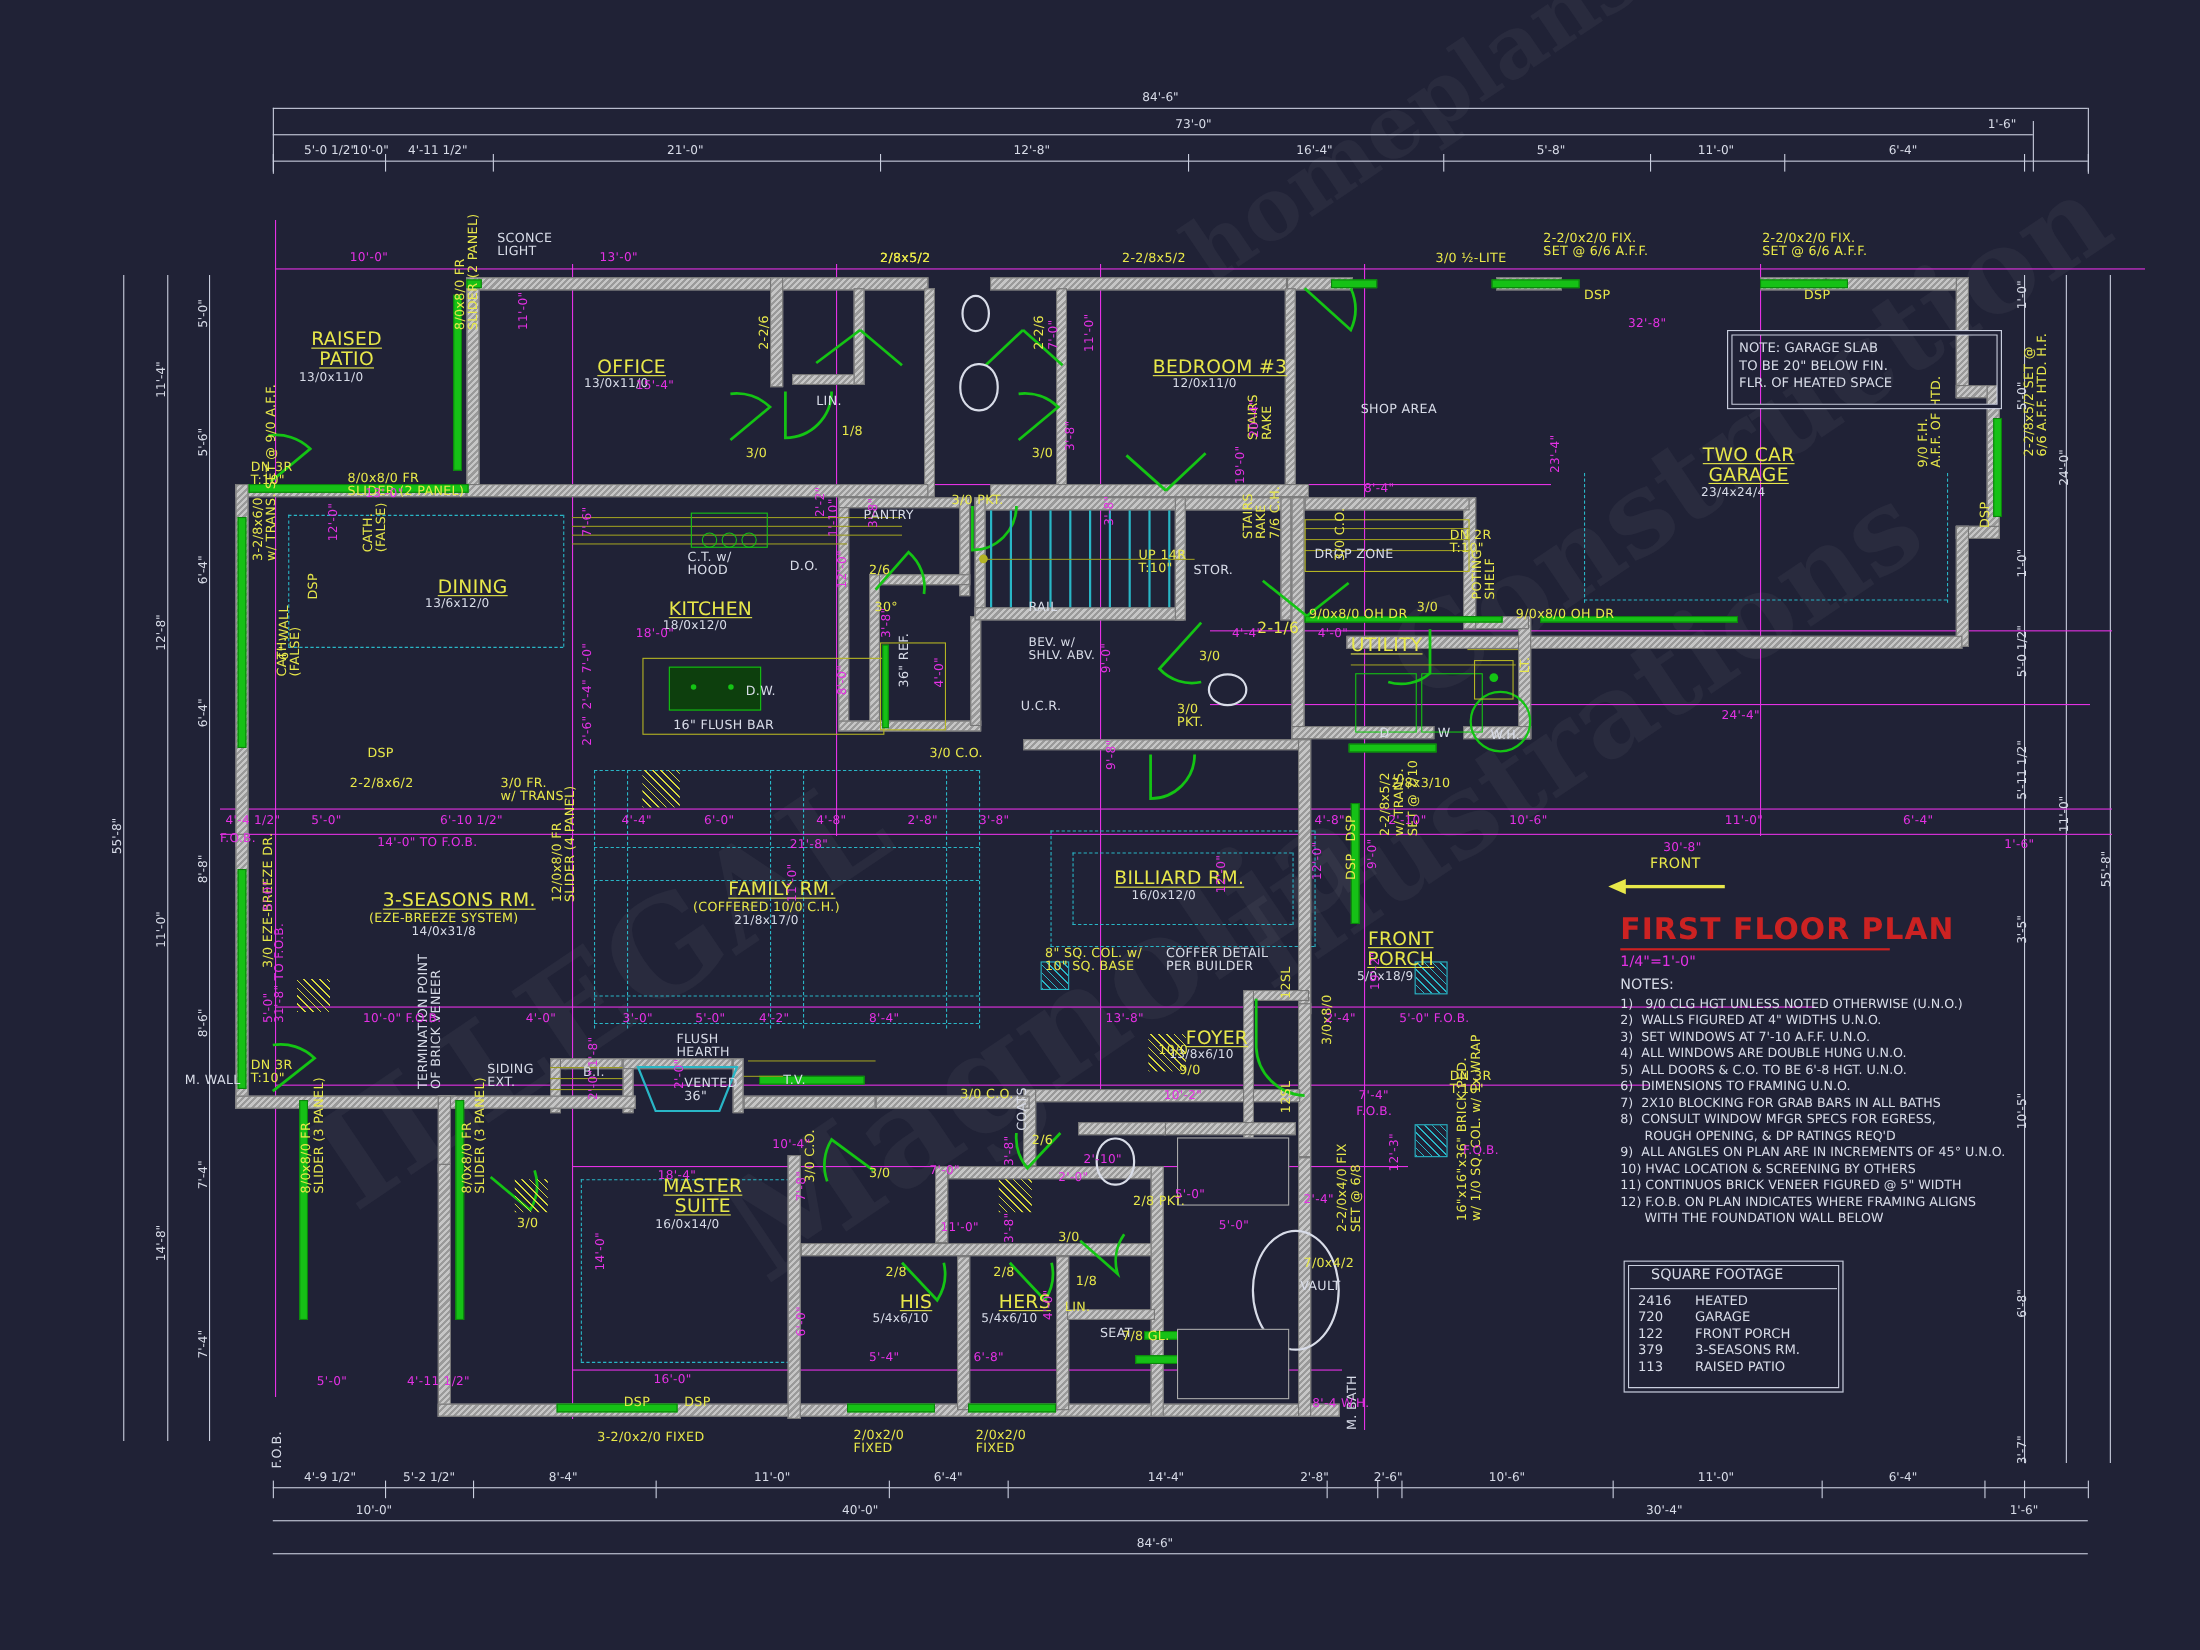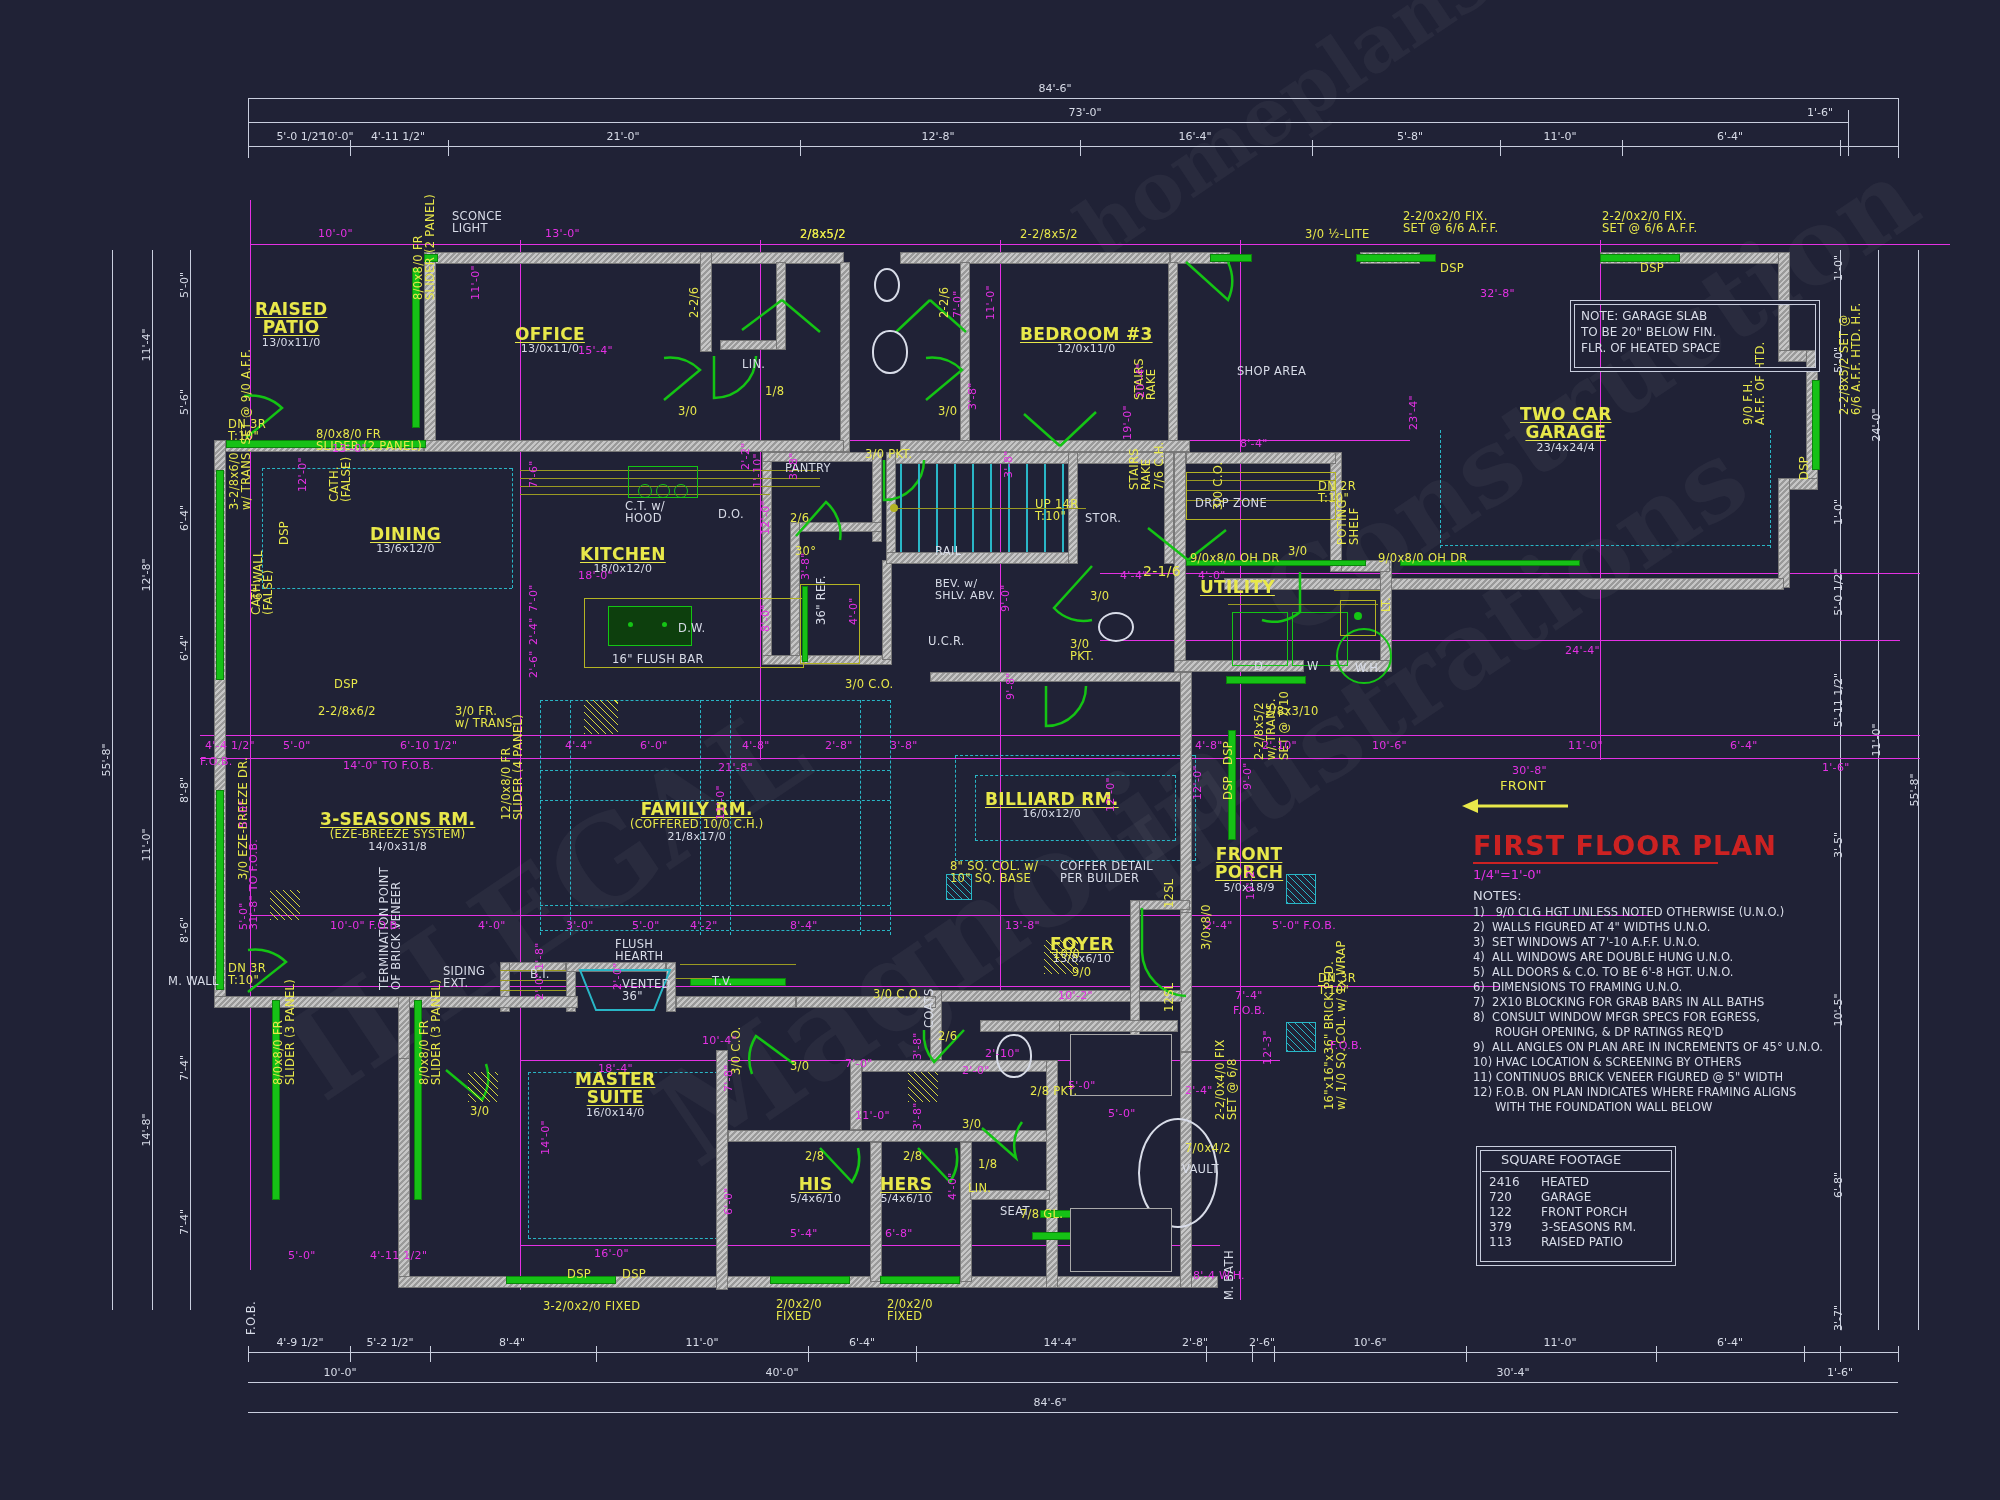--- a/index.html
+++ b/index.html
@@ -15,7 +15,7 @@
   .white{color:#d8dce8;}
   .magenta{color:#e431e4;}
 
-  .room-name{font-weight:700;text-decoration:underline;text-underline-offset:2px;}
+  .room-name{font-weight:400;text-decoration:underline;text-underline-offset:2px;margin-left:28px;}
 
   
   .wall{position:absolute;background:#a9a9a9;

